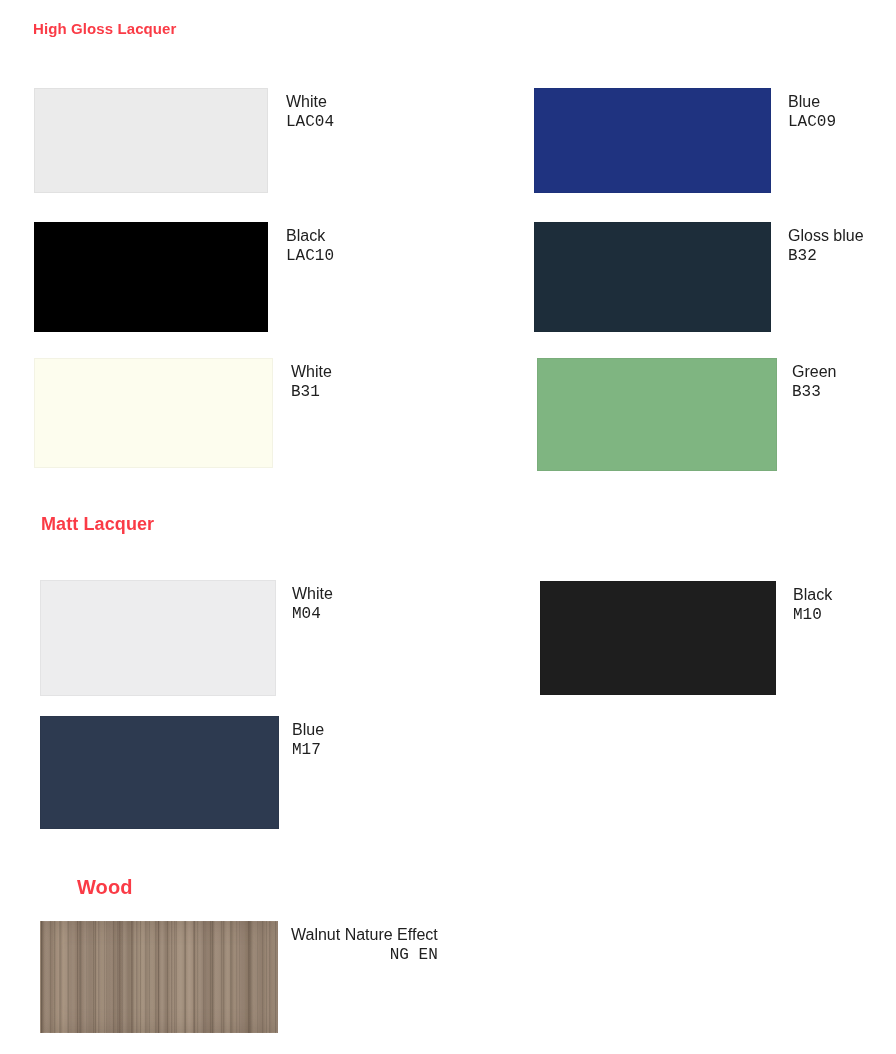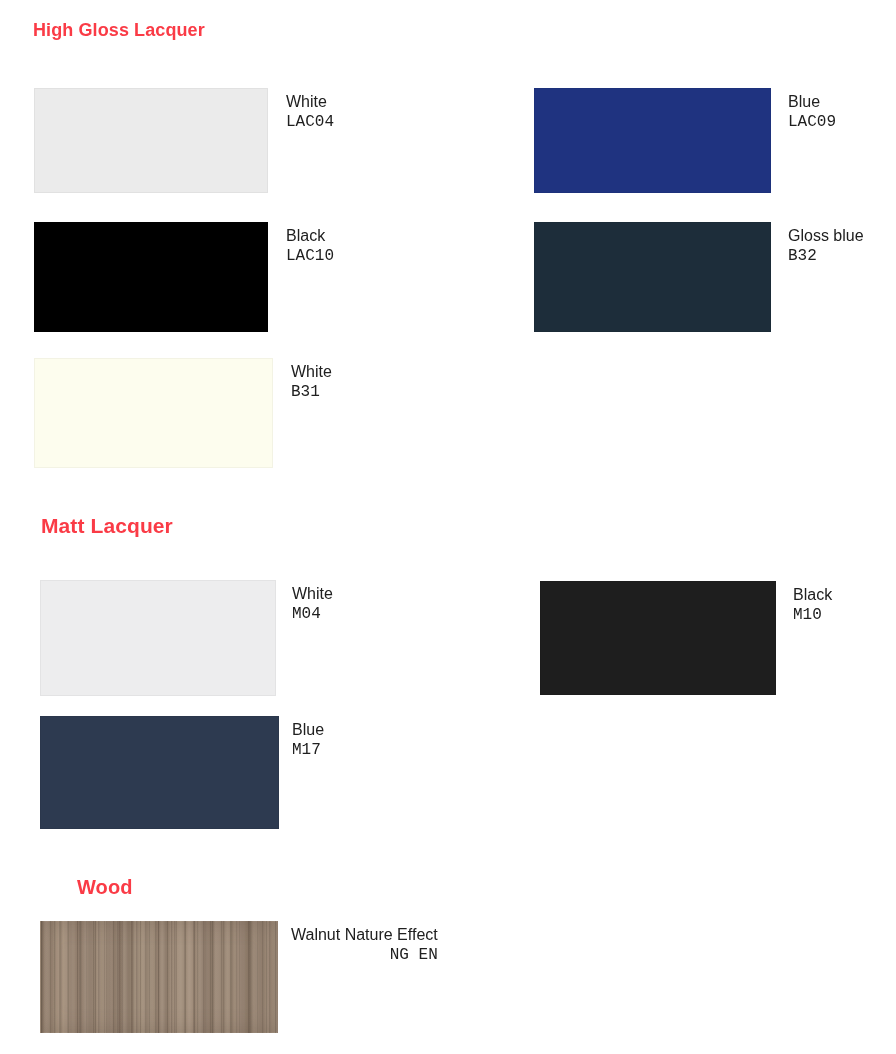--- a/index.html
+++ b/index.html
@@ -23,7 +23,7 @@
     letter-spacing: 0.1px;
     white-space: nowrap;
   }
-  #title-gloss { left: 33px; top: 20px; font-size: 18px; }
+  #title-gloss { left: 33px; top: 20px; font-size: 15px; }
   #title-matt  { left: 41px; top: 514px; font-size: 21px; }
   #title-wood  { left: 41px; top: 876px; font-size: 20px; margin-left: 36px; }
 

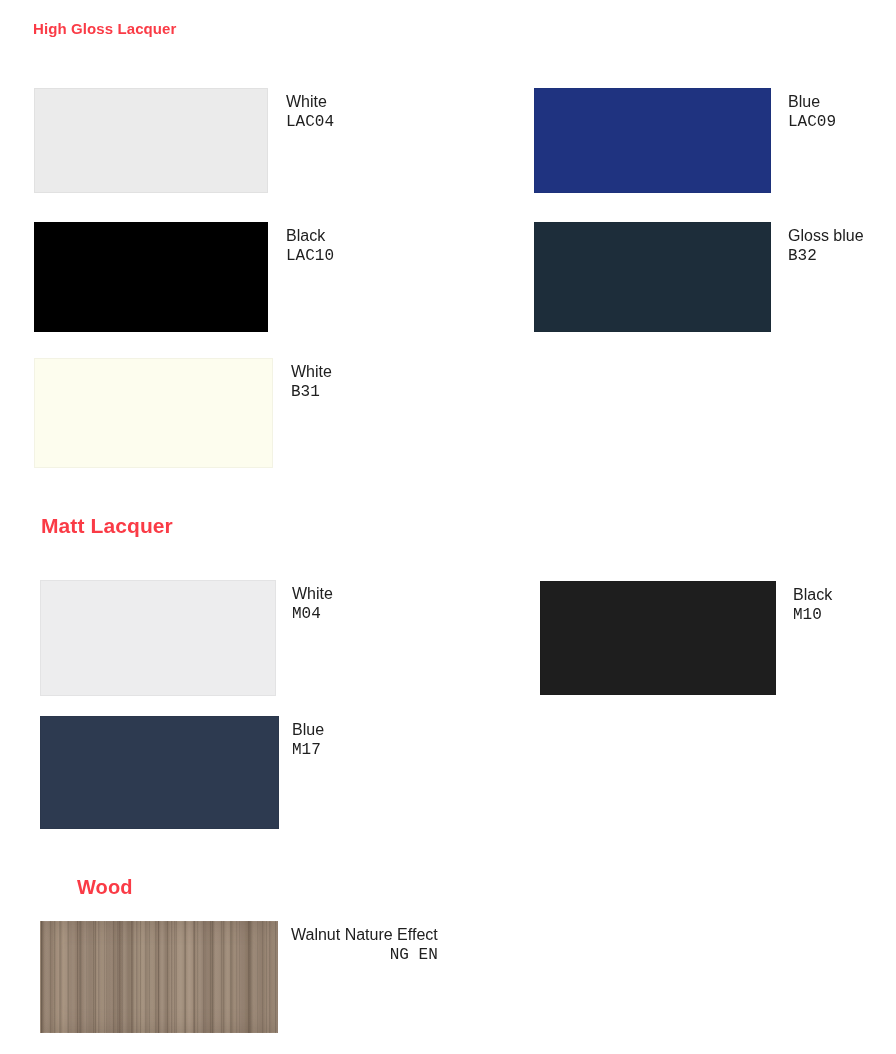--- a/index.html
+++ b/index.html
@@ -111,6 +111,13 @@
     </div>
   </div>
 
+  <div class="swatch-row" style="left:537px; top:358px; width:359px; height:113px;">
+    <div class="chip" style="width:240px; height:113px; background:#7fb581;"></div>
+    <div class="caption" style="left:255px; top:3px;">
+      <span class="name">Green</span>
+      <span class="code">B33</span>
+    </div>
+  </div>
 
   <div class="section-title" id="title-matt">Matt Lacquer</div>
 

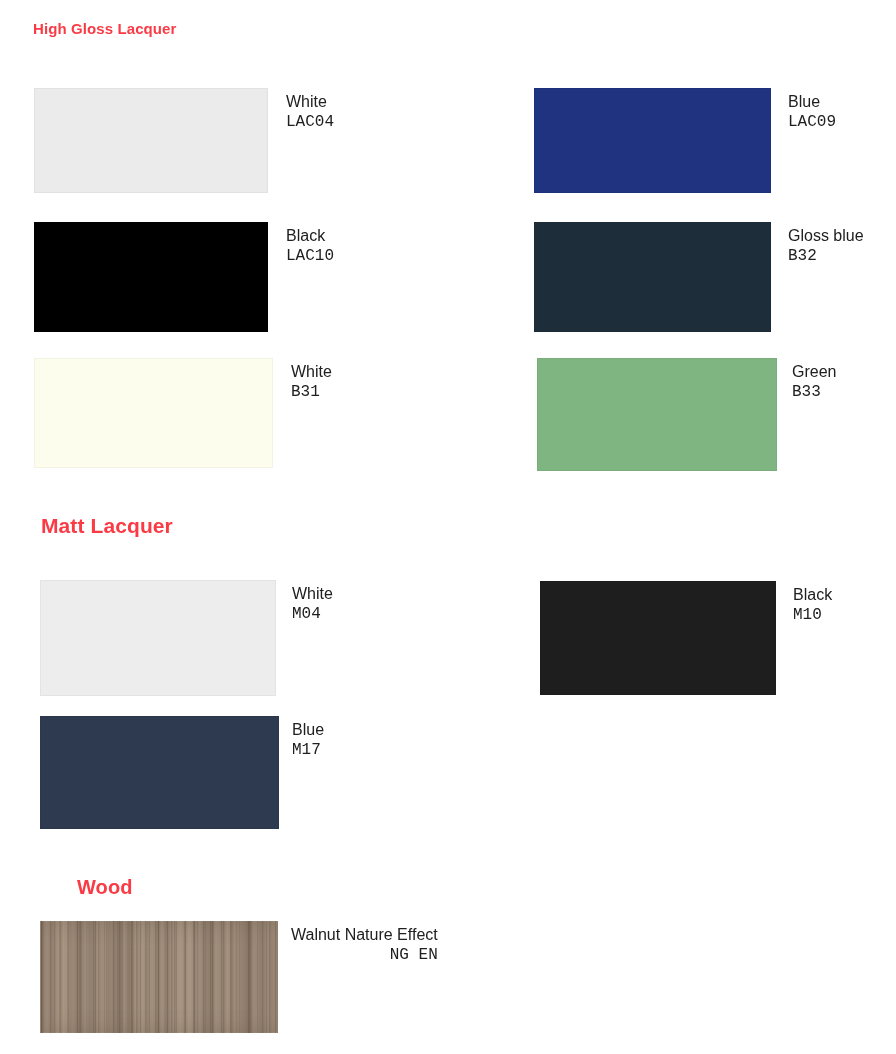--- a/index.html
+++ b/index.html
@@ -24,7 +24,7 @@
     white-space: nowrap;
   }
   #title-gloss { left: 33px; top: 20px; font-size: 15px; }
-  #title-matt  { left: 41px; top: 514px; font-size: 21px; }
+  #title-matt  { left: 41px; top: 514px; font-size: 18px; }
   #title-wood  { left: 41px; top: 876px; font-size: 20px; margin-left: 36px; }
 
   .swatch-row { position: absolute; }

